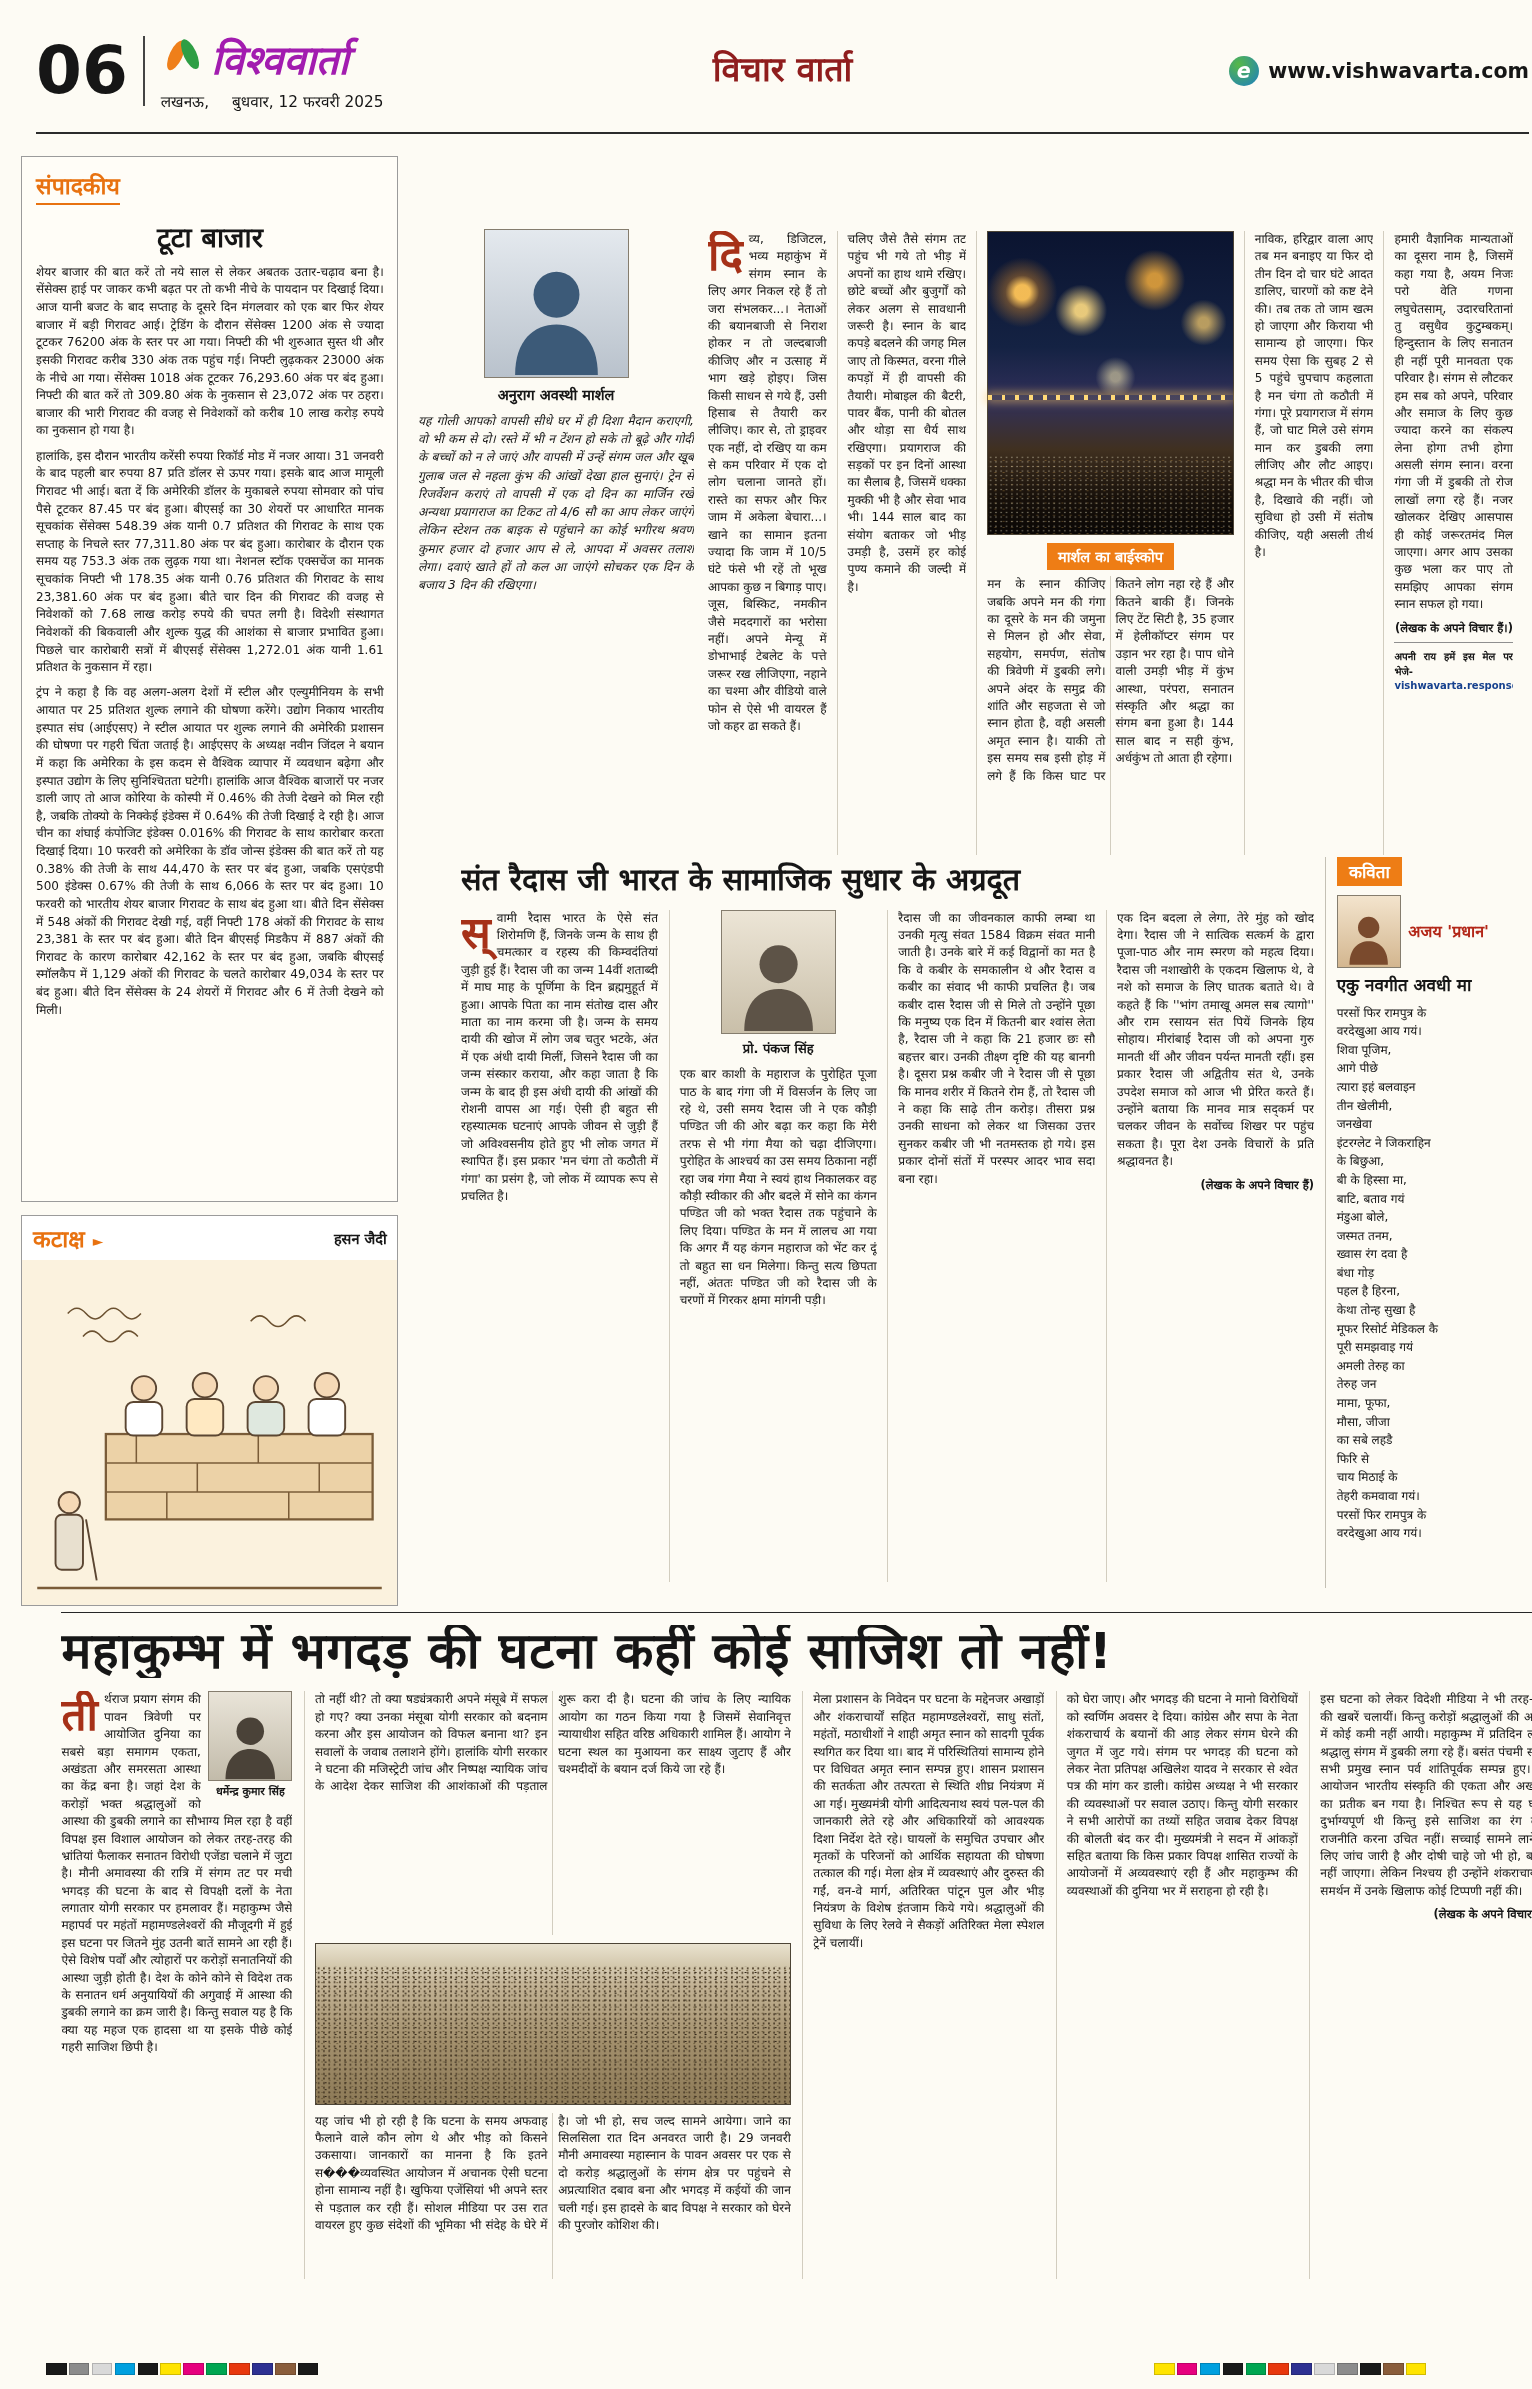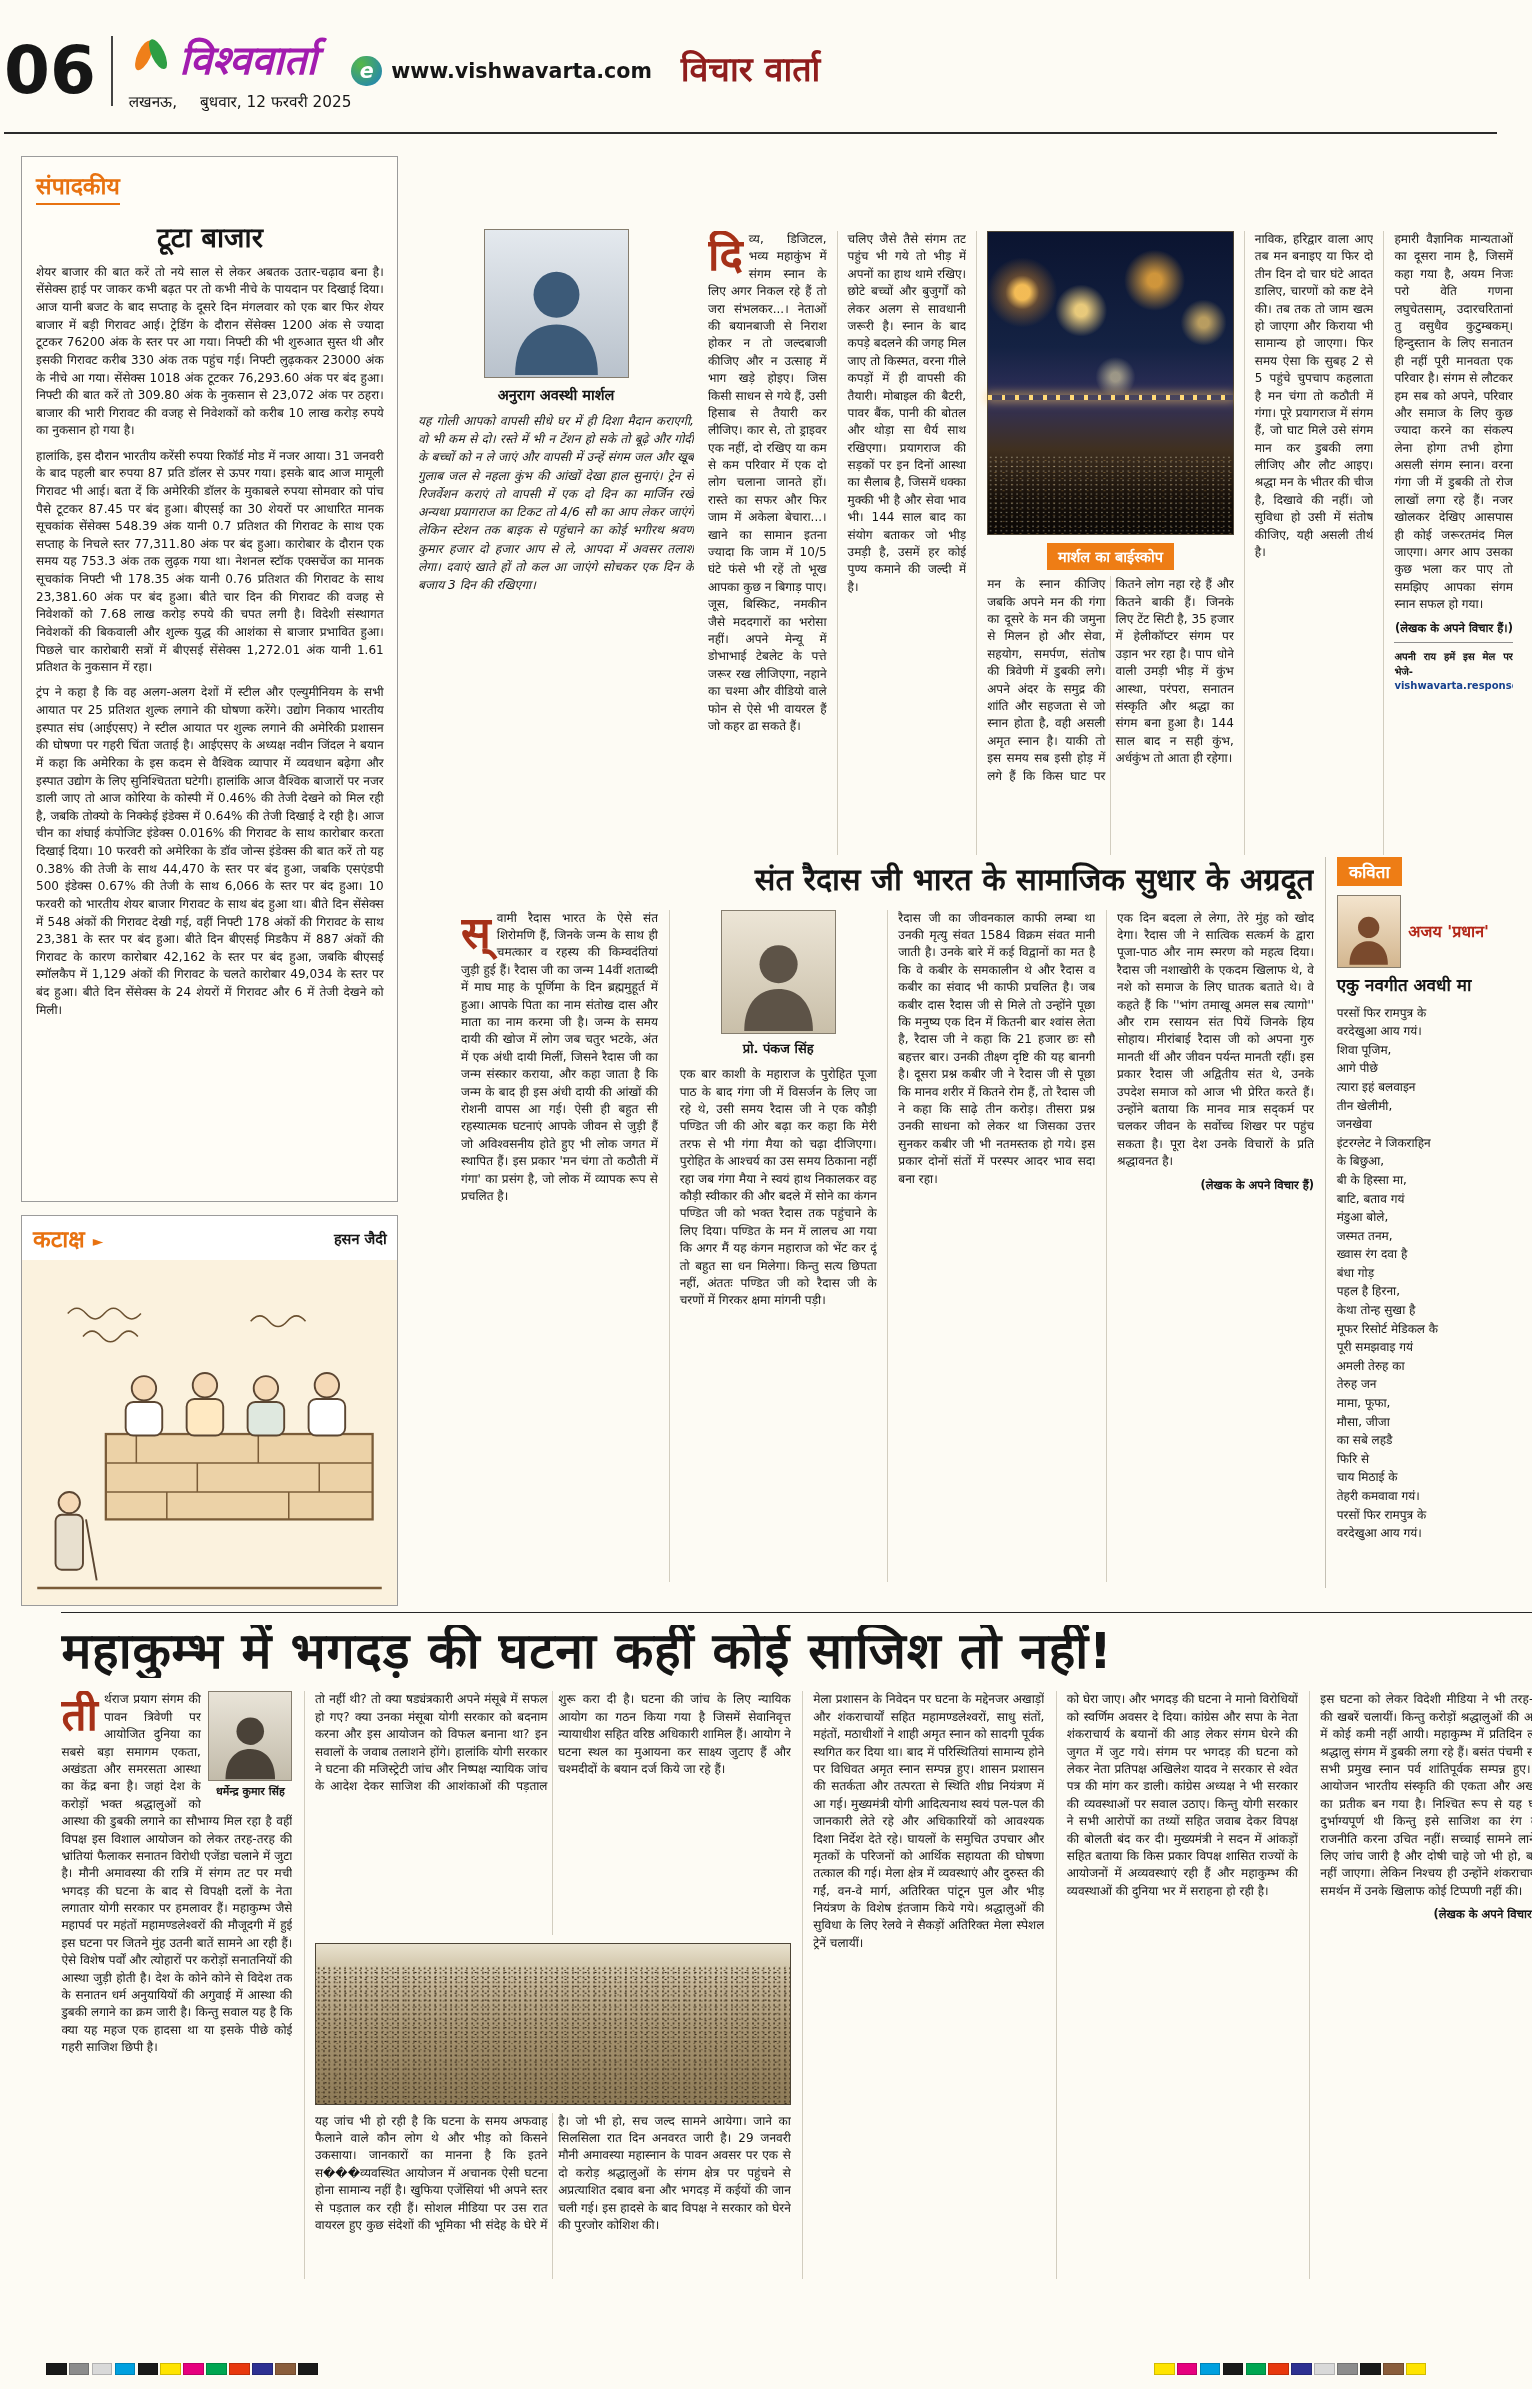--- a/index.html
+++ b/index.html
@@ -7,8 +7,8 @@
         font-family:"DejaVu Sans",sans-serif;color:#161616;overflow:hidden;}
 
   
-  .masthead{position:absolute;left:4px;top:10.7px;width:1493px;height:121px;
-            border-bottom:2.3px solid #2b2b2b;display:flex;align-items:center;}
+  .masthead{position:absolute;left:36px;top:10.7px;width:1493px;height:121px;
+            border-bottom:2.3px solid #2b2b2b;display:flex;align-items:center;justify-content:space-between;}
   .mh-left{display:flex;align-items:center;}
   .page-num{font-size:66px;font-weight:bold;line-height:1;}
   .mh-divider{width:2.3px;height:70px;background:#444;margin:0 15.3px;}

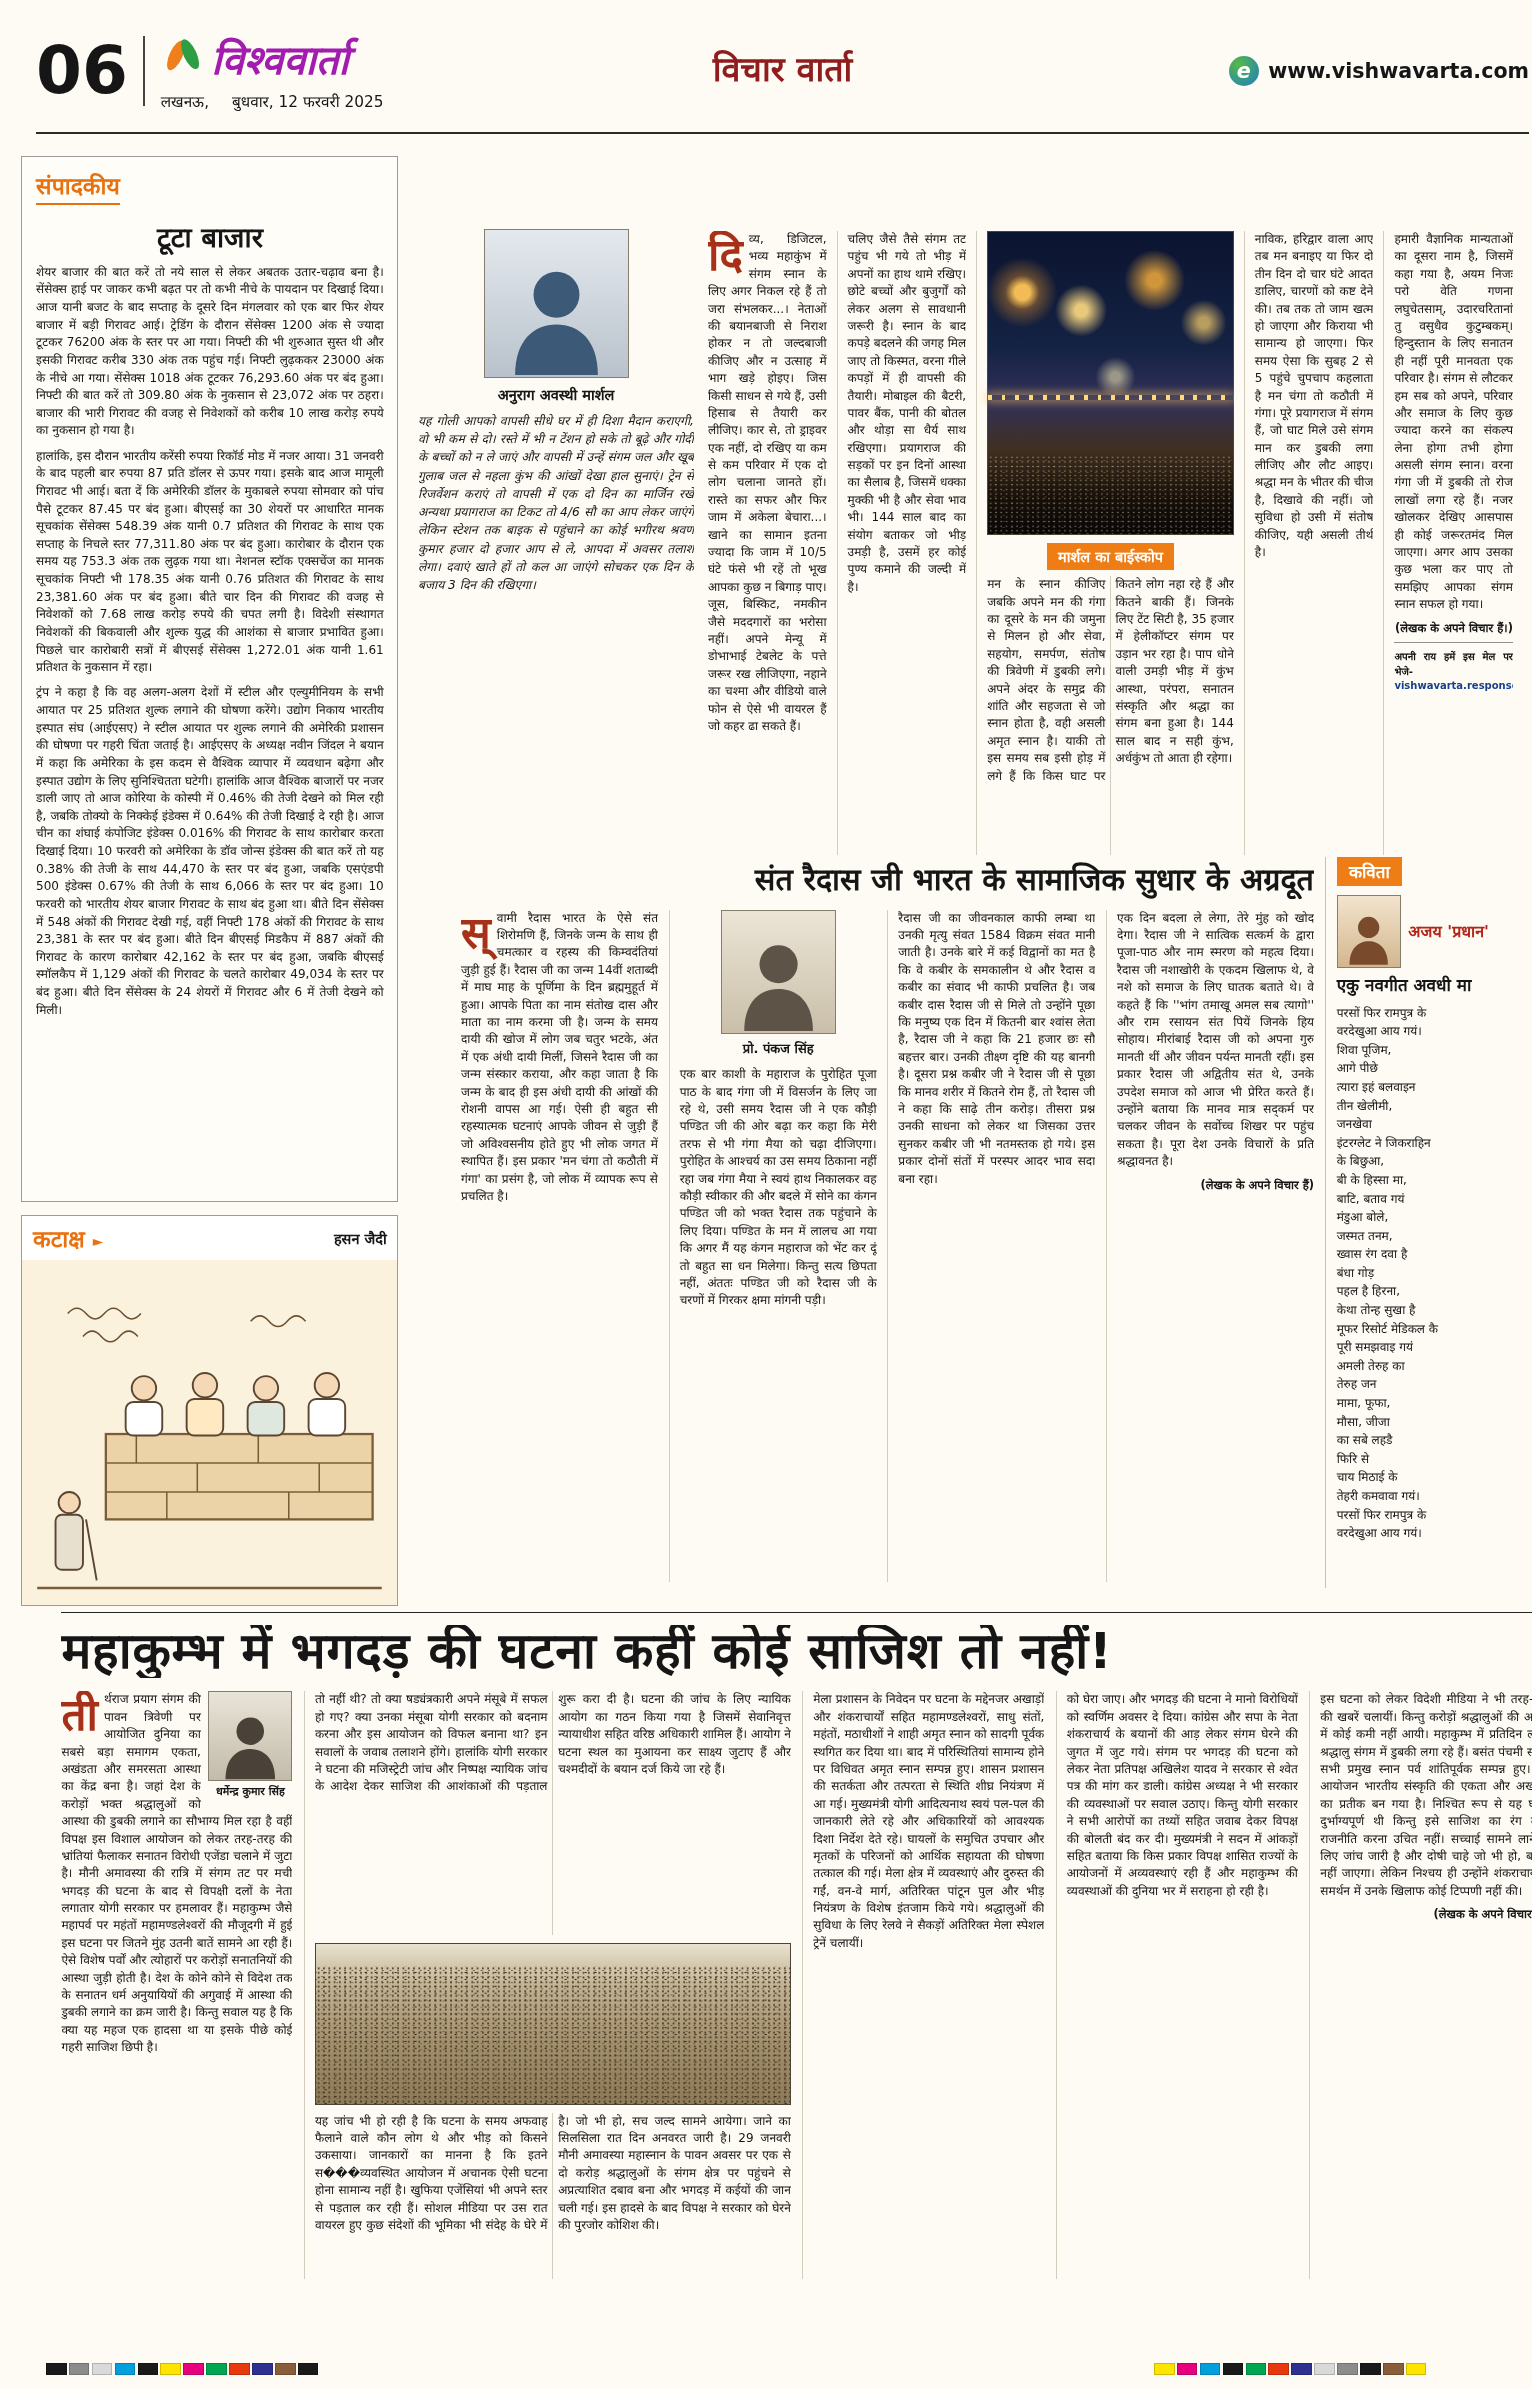--- a/index.html
+++ b/index.html
@@ -88,7 +88,7 @@
 
   
   .raidas{position:absolute;left:461px;top:857px;width:853px;height:731px;overflow:hidden;}
-  .raidas-headline{font-size:30.5px;font-weight:800;margin:0 0 10.7px;white-space:nowrap;overflow:hidden;text-align:right;}
+  .raidas-headline{font-size:30.5px;font-weight:800;margin:0 0 10.7px;white-space:nowrap;overflow:hidden;}
   .raidas-body{display:flex;gap:10.7px;height:672px;overflow:hidden;}
   .raidas-body .ncol{flex:1;}
   .portrait.med{width:115px;height:124px;margin:0 auto;}

